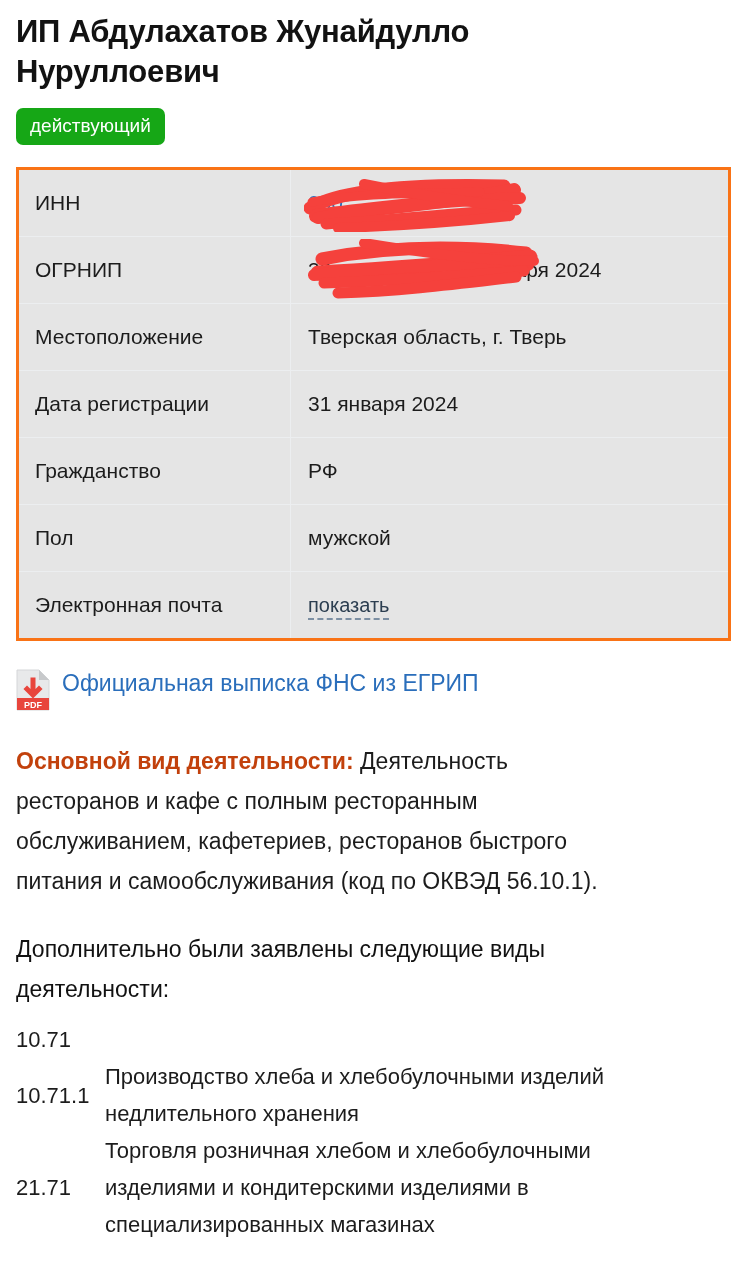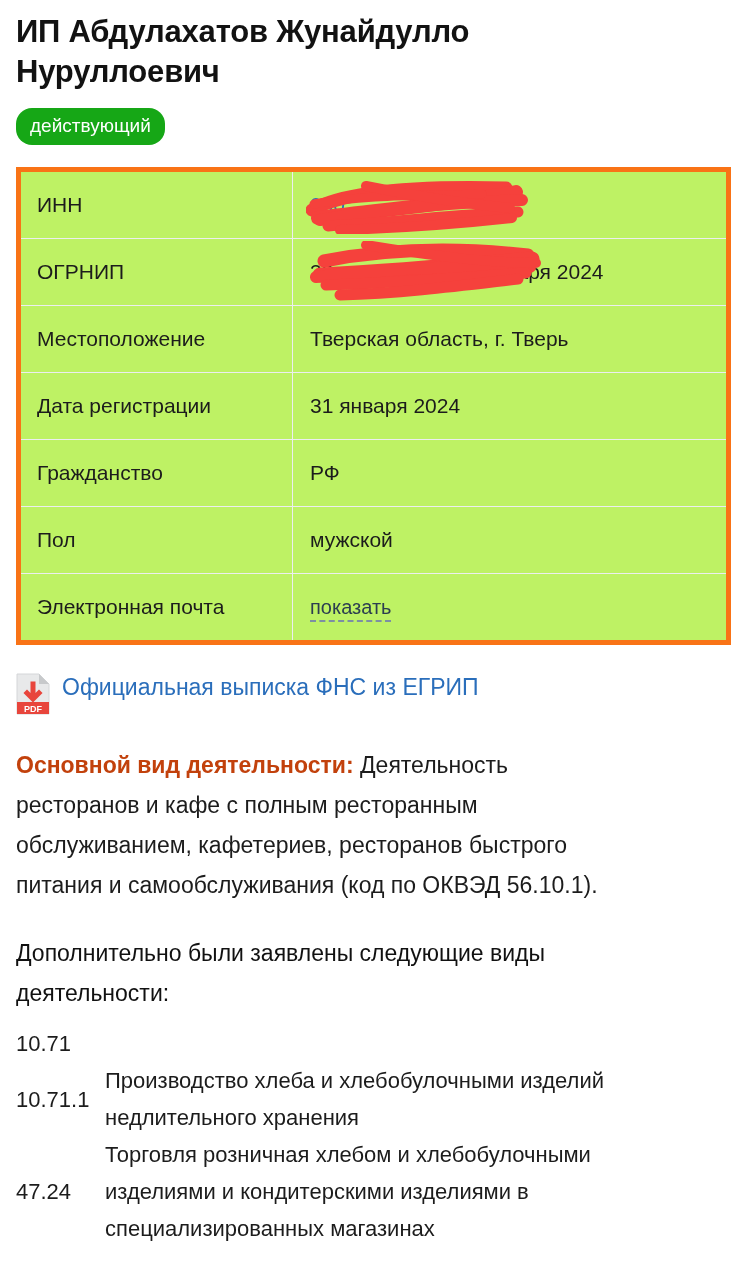--- a/index.html
+++ b/index.html
@@ -47,7 +47,7 @@
     font-size: 19px;
     line-height: 19px;
     padding: 8px 14px 10px 14px;
-    border-radius: 16px;
+    border-radius: 7px;
   }
 
   

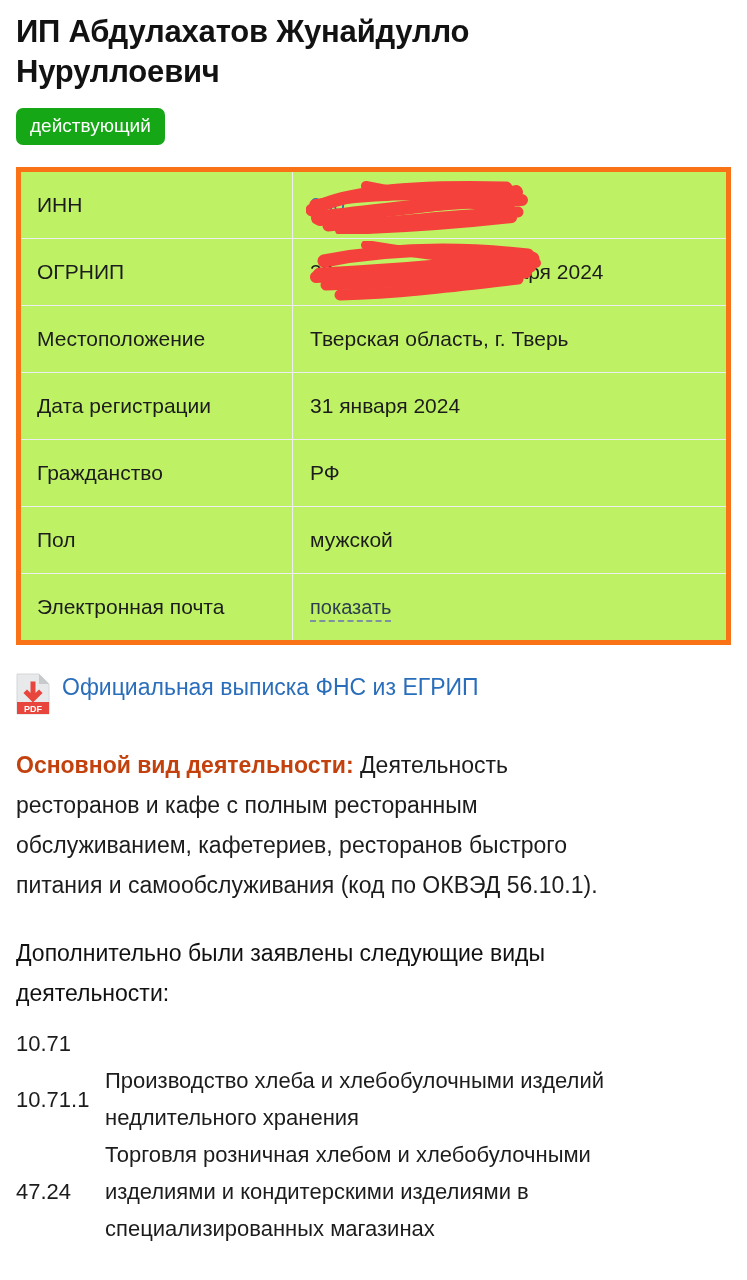--- a/index.html
+++ b/index.html
@@ -54,9 +54,9 @@
   .info-table {
     width: 715px;
     border-collapse: collapse;
-    border: 5px solid #f97316;
+    border: 3px solid #f97316;
     table-layout: fixed;
-    background: #bef264;
+    background: #e5e5e5;
   }
   .info-table tr { border-bottom: 1px solid #eceef0; }
   .info-table tr:last-child { border-bottom: none; }

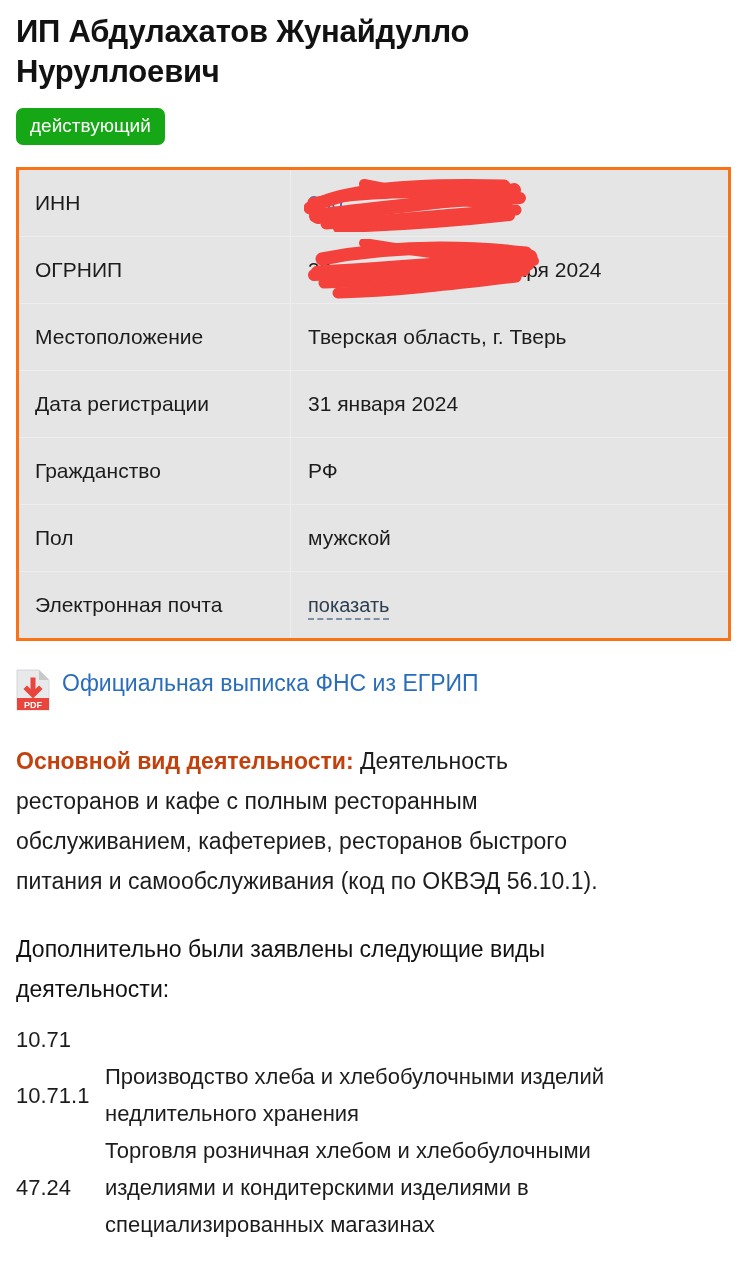--- a/index.html
+++ b/index.html
@@ -269,7 +269,7 @@
       <span class="okved-name">Производство хлеба и хлебобулочными изделий недлительного хранения</span>
     </li>
     <li class="okved-item">
-      <span class="okved-code">47.24</span>
+      <span class="okved-code">21.71</span>
       <span class="okved-name">Торговля розничная хлебом и хлебобулочными изделиями и кондитерскими изделиями в специализированных магазинах</span>
     </li>
   </ul>

